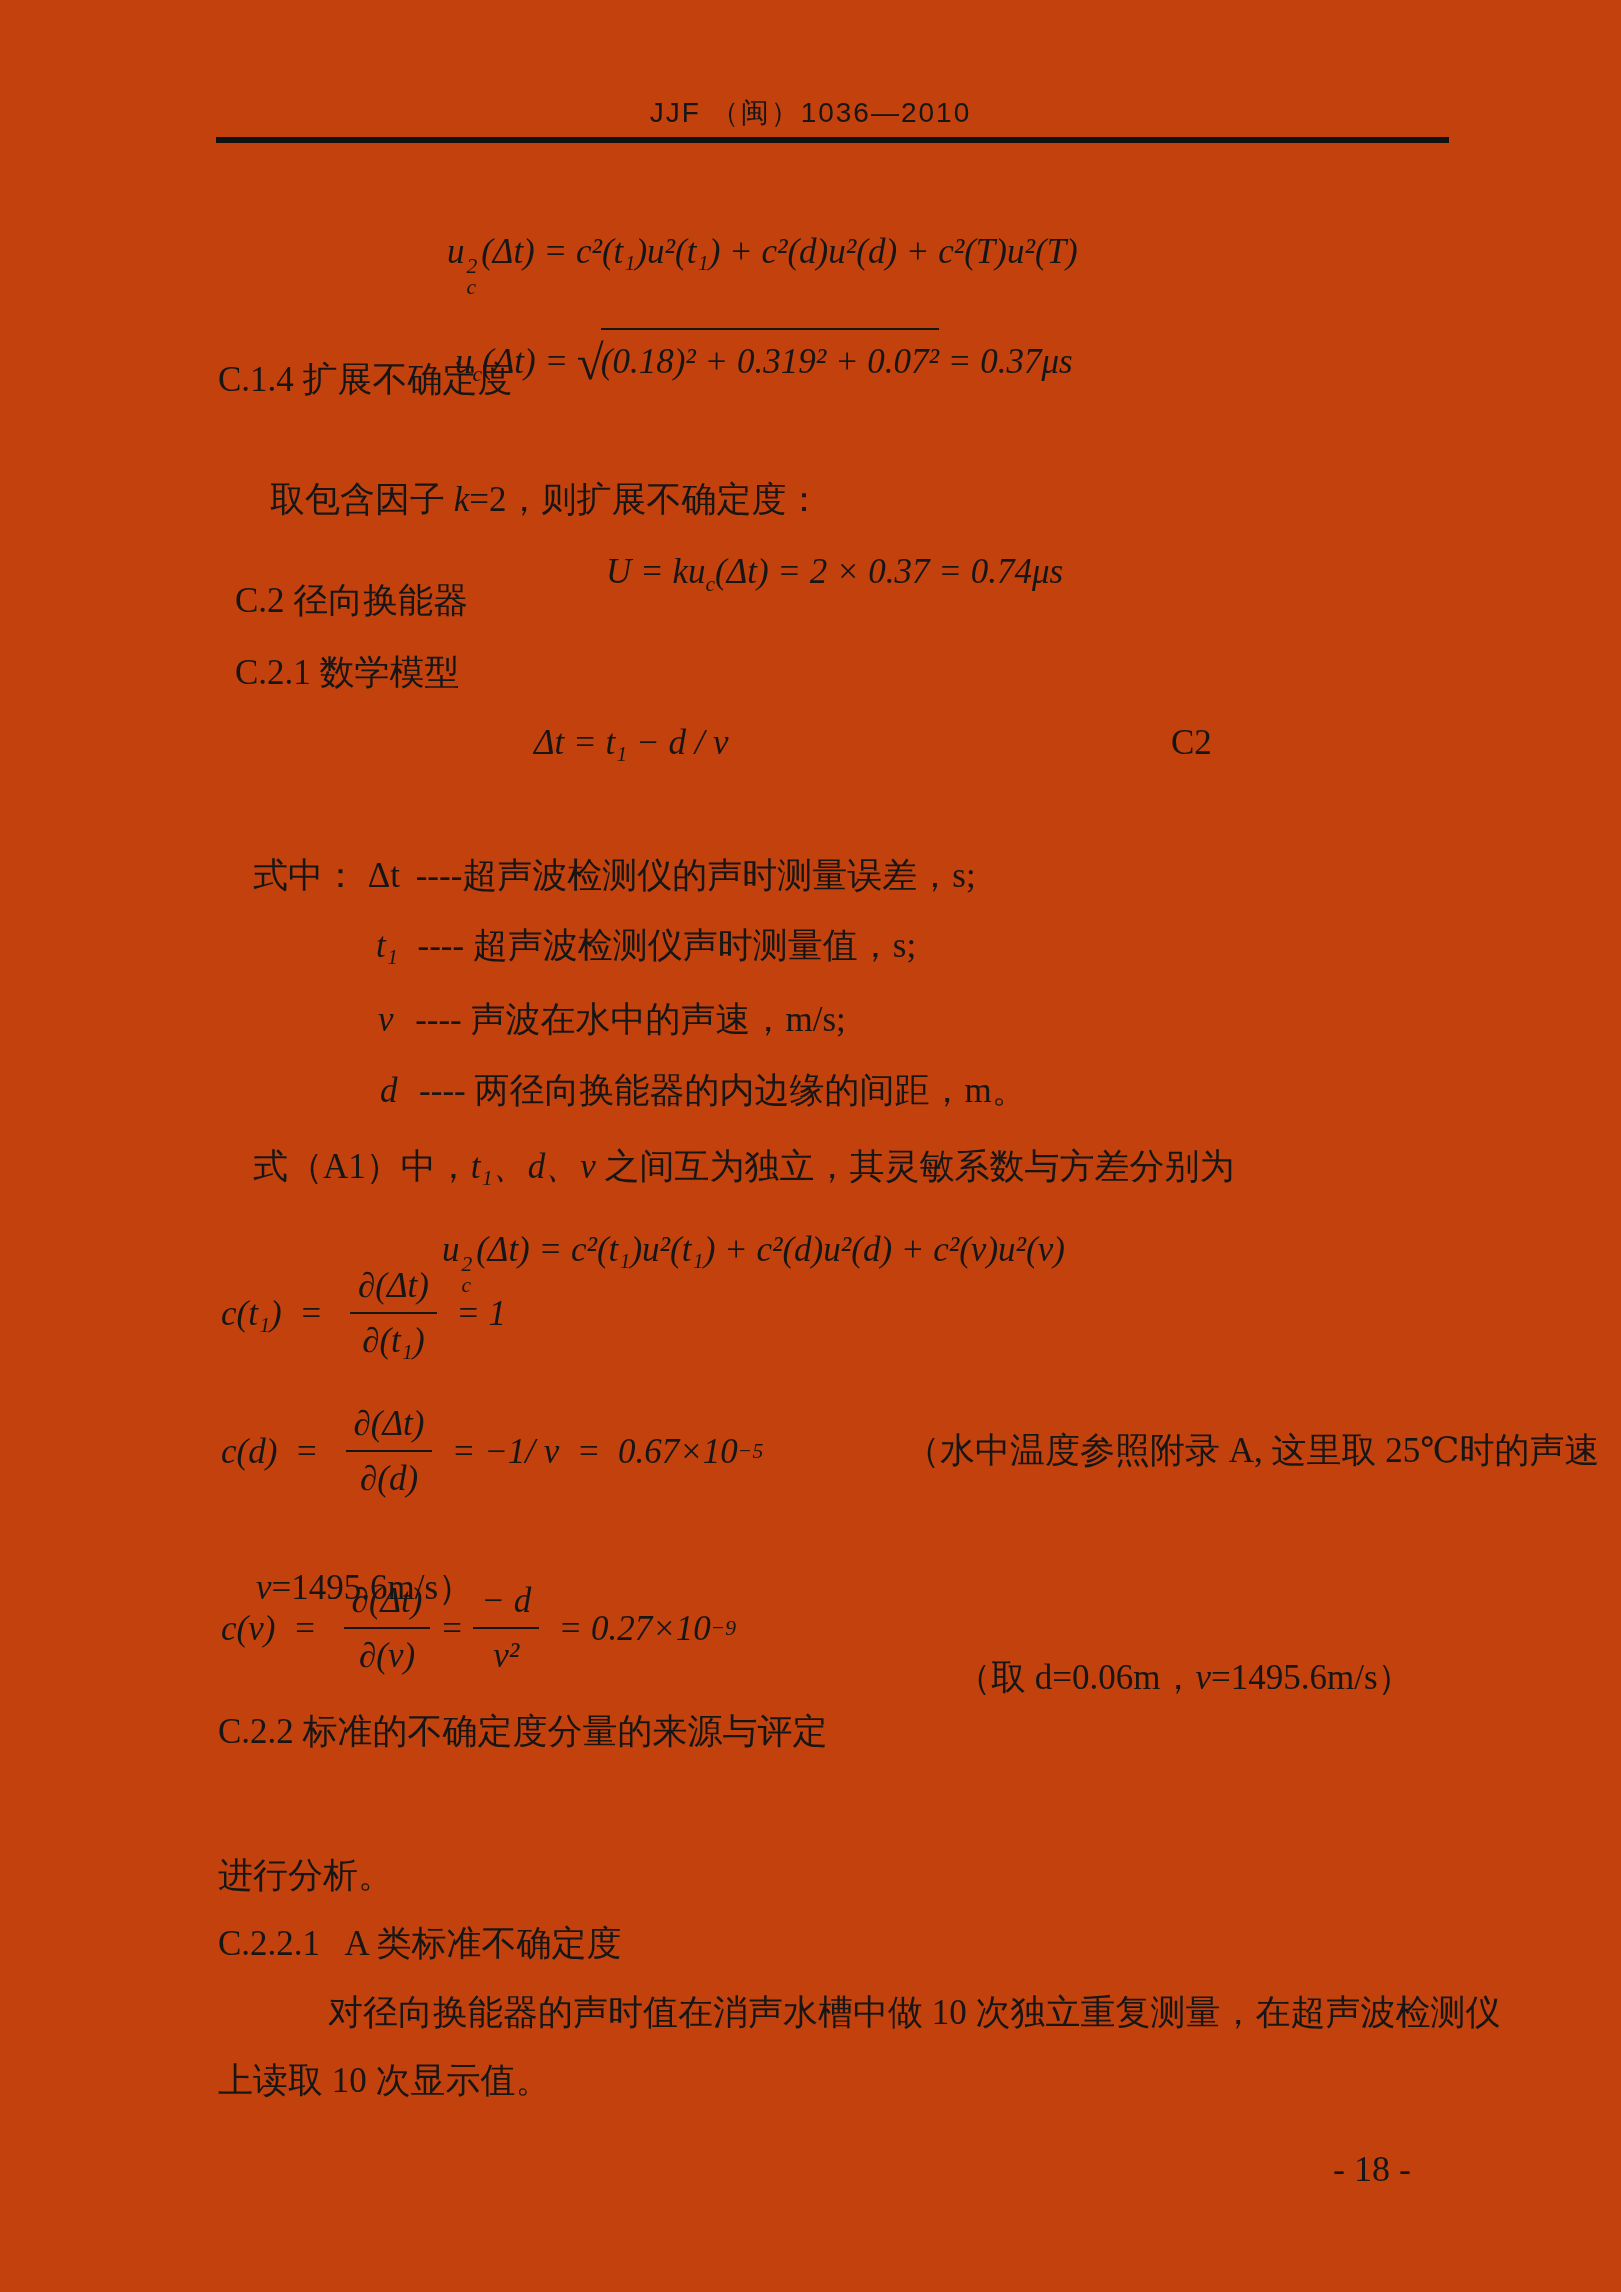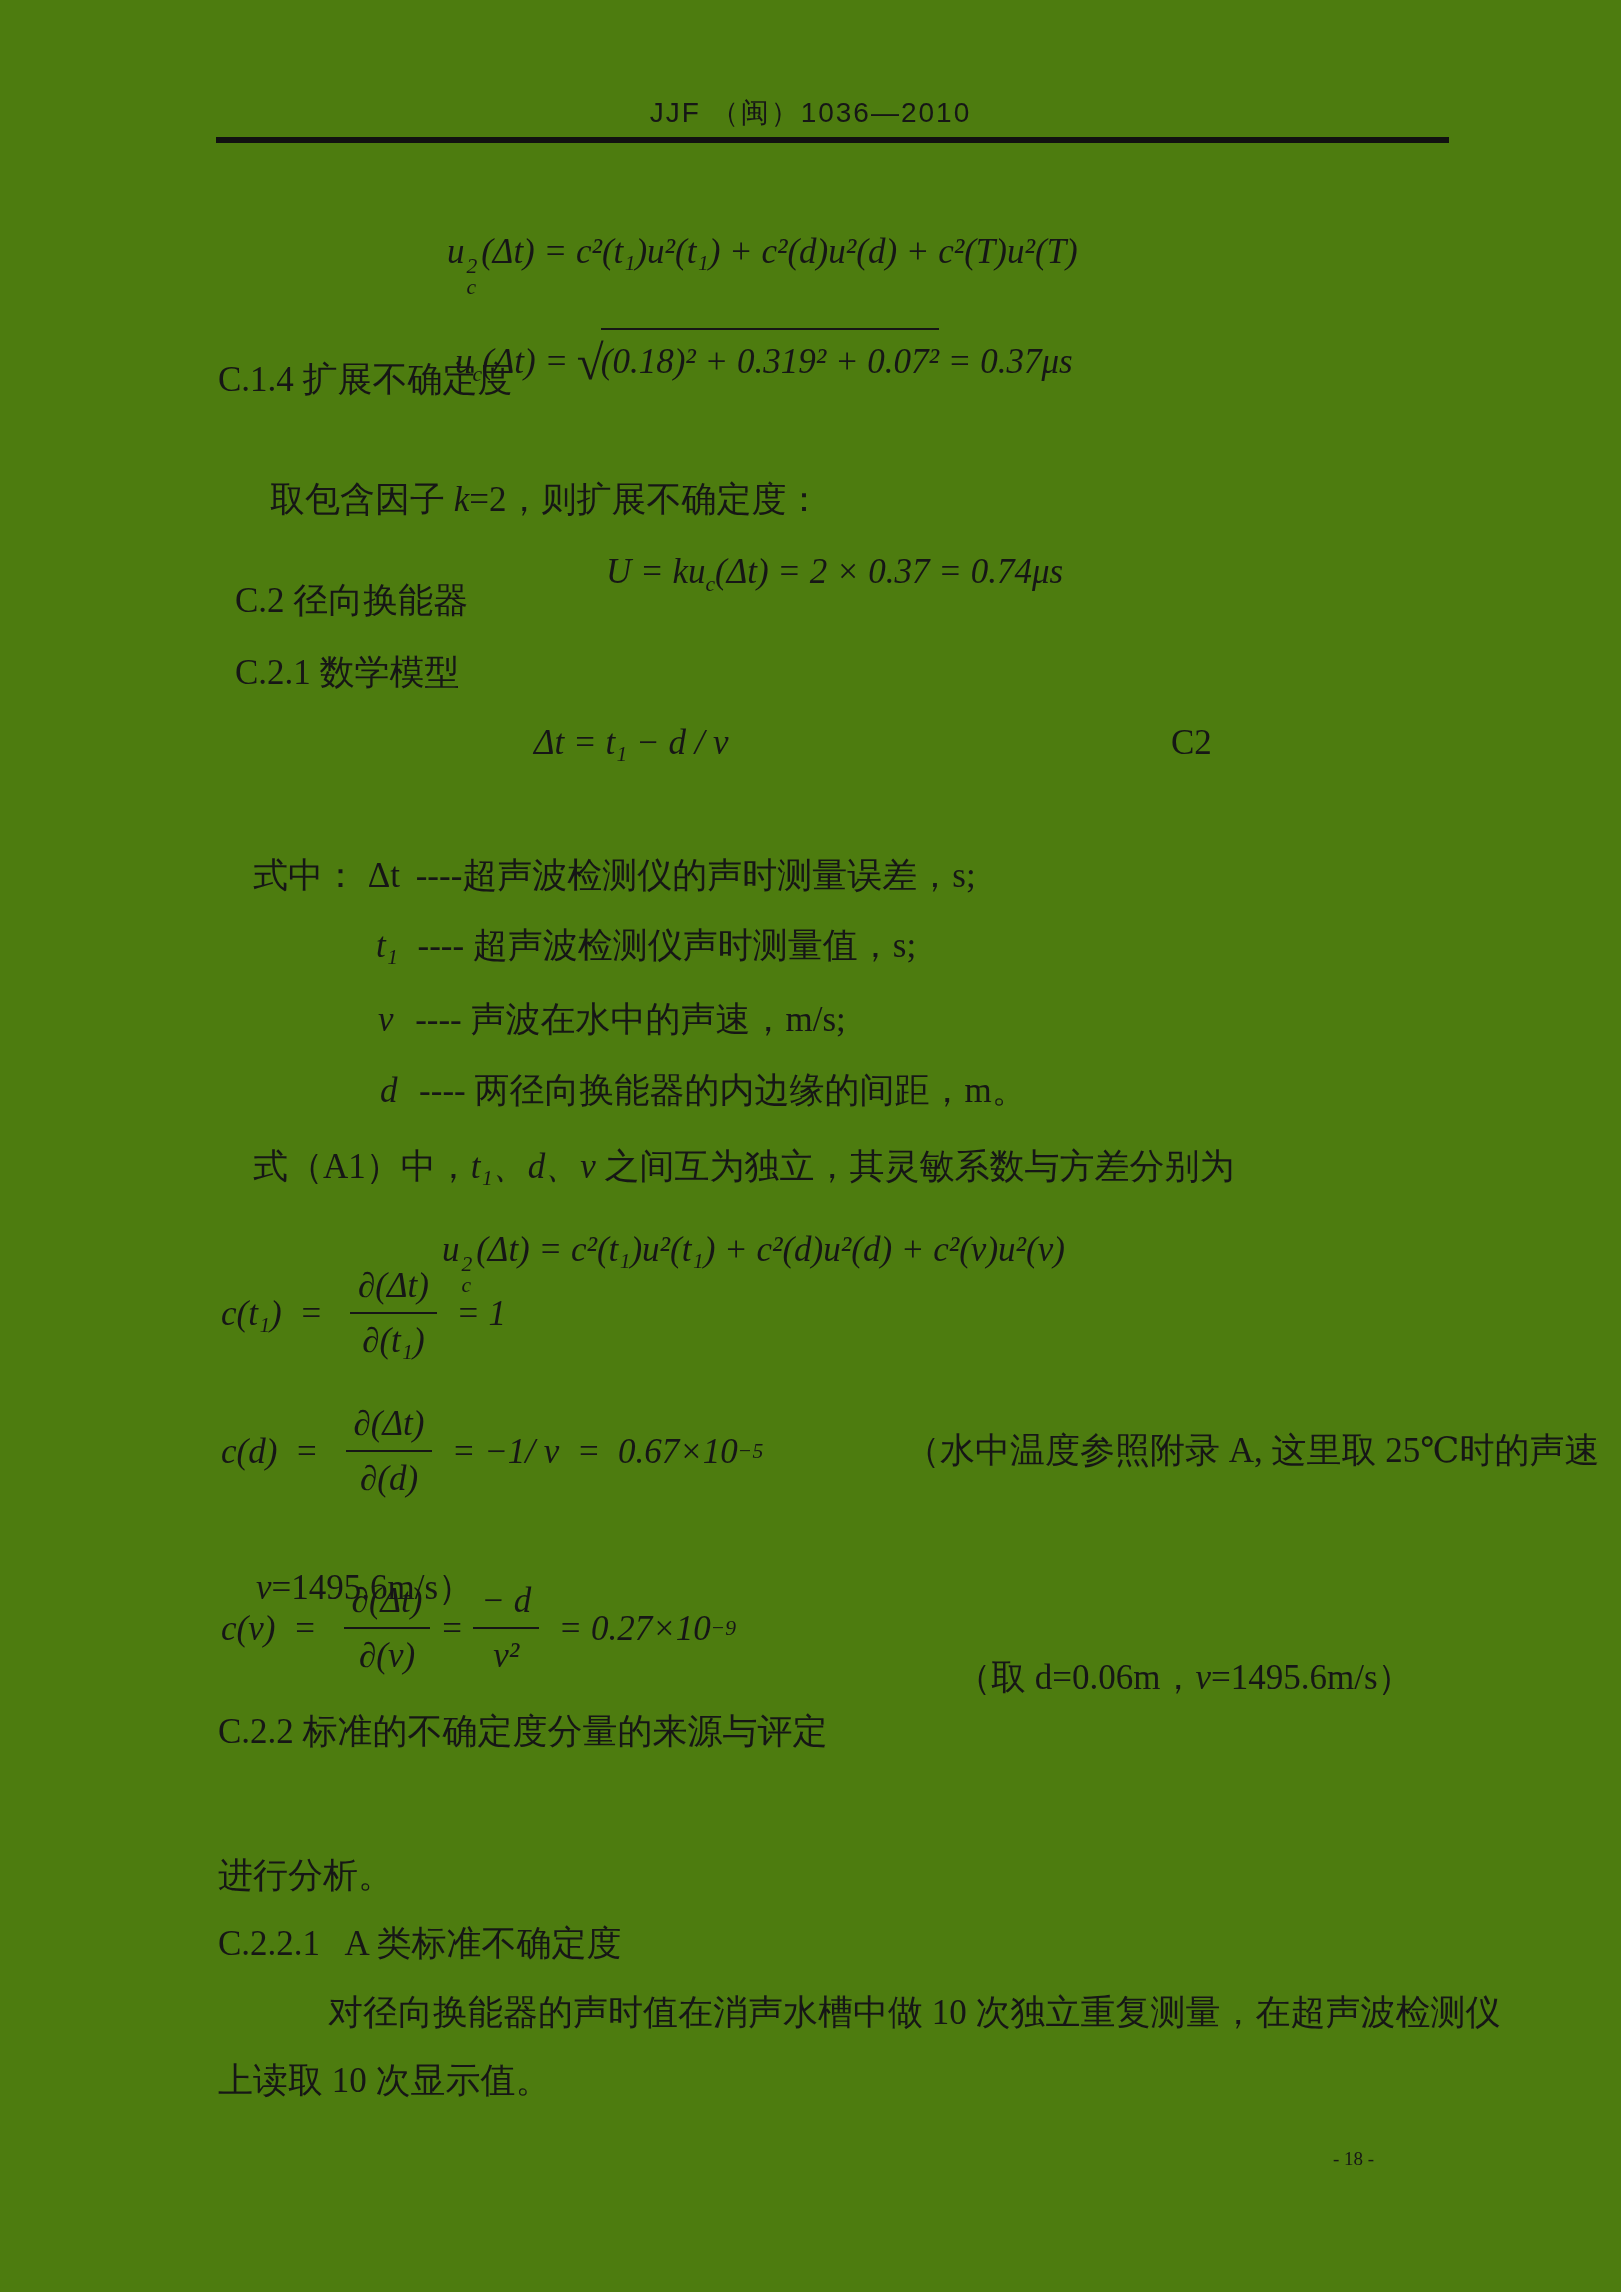--- a/index.html
+++ b/index.html
@@ -7,7 +7,7 @@
     position:relative;
     width:1621px;height:2293px;
     margin:0 auto;
-    background:#4d7c0f;
+    background:#c2410c;
     font-family:"Liberation Serif","DejaVu Serif",serif;
     color:#161616;
     overflow:hidden;

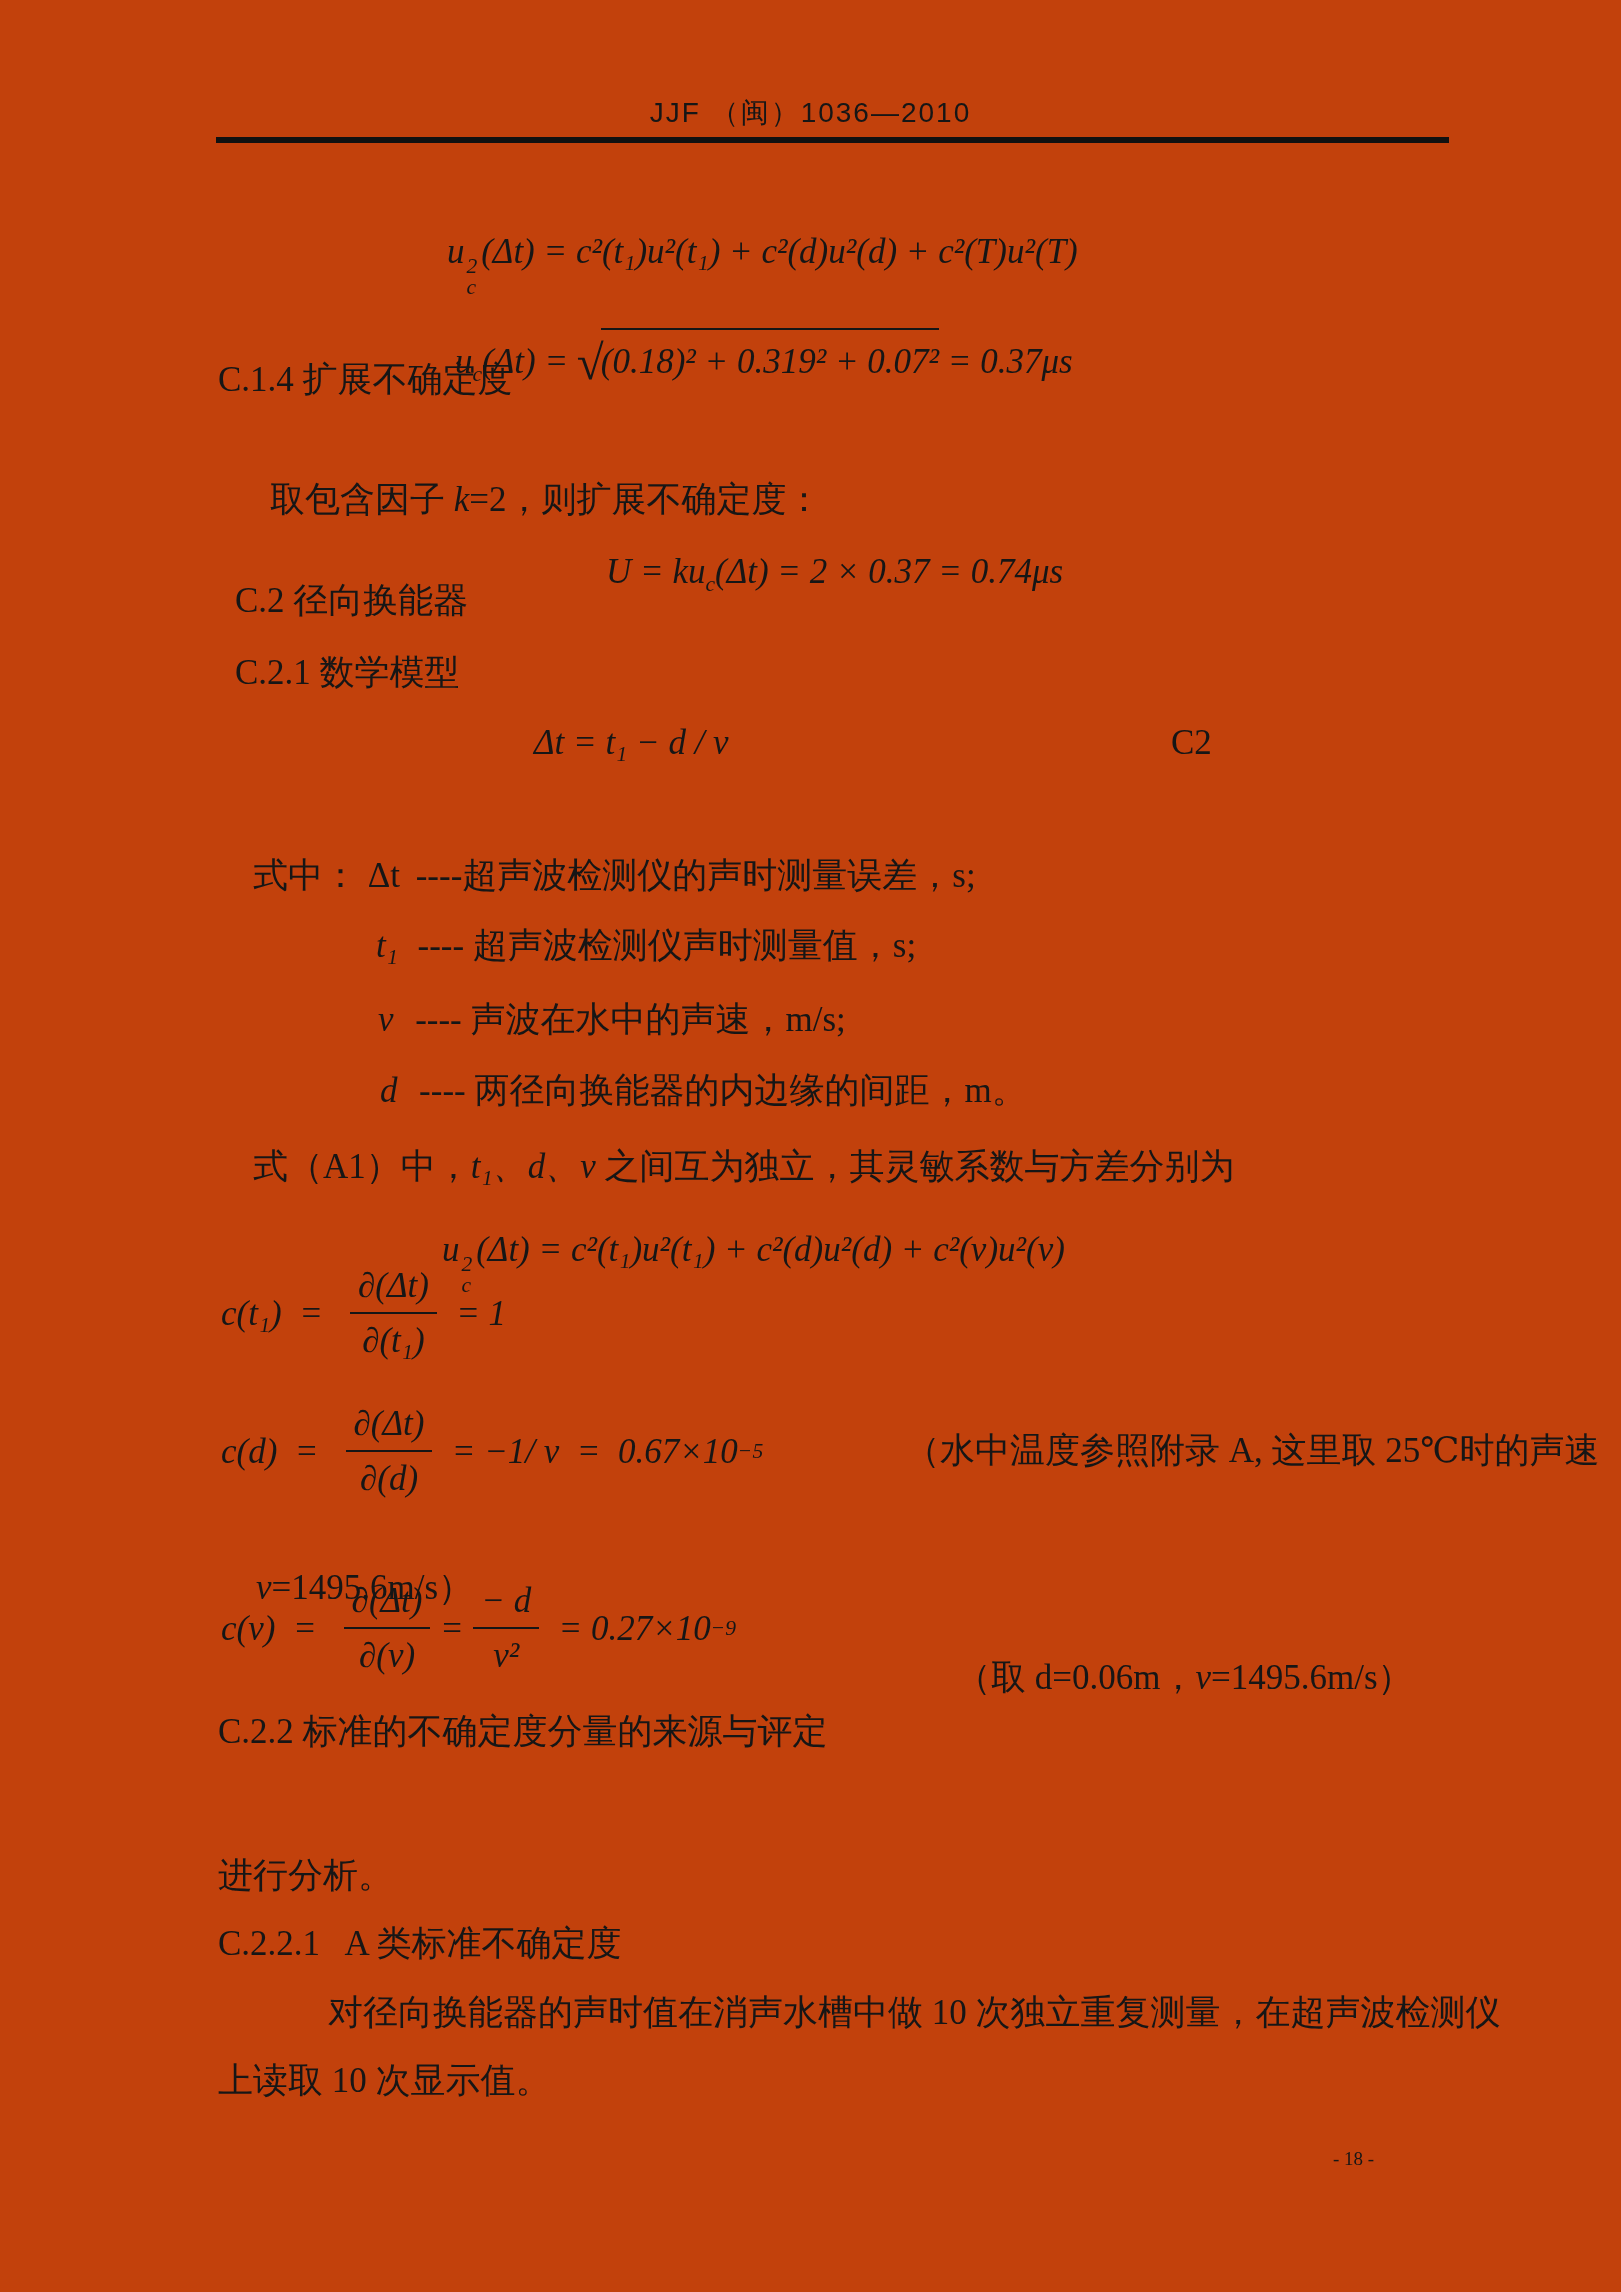--- a/index.html
+++ b/index.html
@@ -60,7 +60,7 @@
   .pgnum{
     position:absolute;
     top:2148px;left:1333px;
-    font-size:19px;
+    font-size:36px;
     white-space:pre;
   }
 </style>

